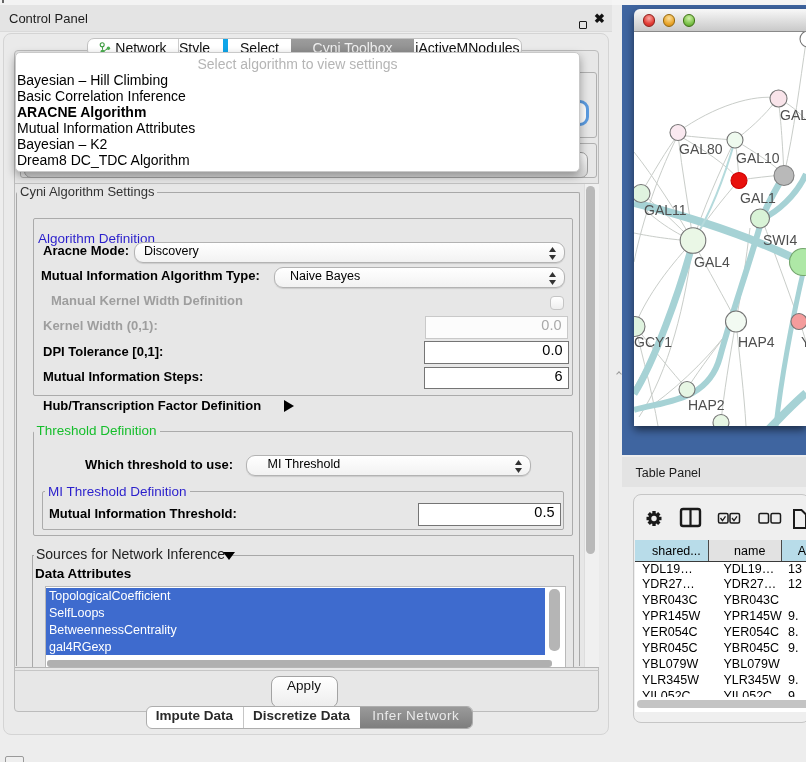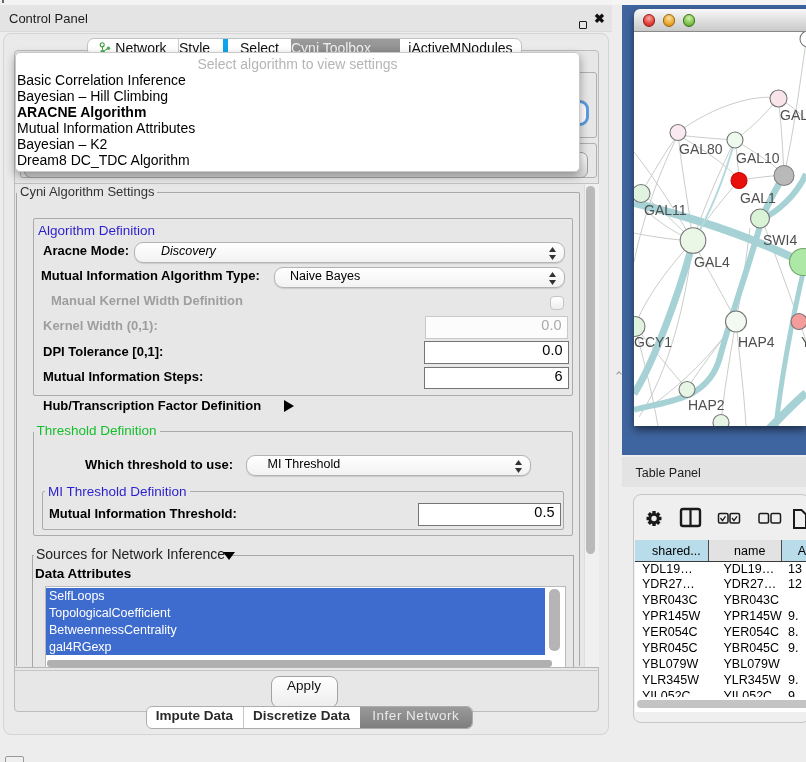--- a/index.html
+++ b/index.html
@@ -39,7 +39,7 @@
     Network</div>
   <div style="width:49px;line-height:18px;border-right:5px solid #0ea5e9;">Style</div>
   <div style="width:63px;text-align:center;line-height:18px;">Select</div>
-  <div style="width:109px;line-height:18px;background:linear-gradient(#9C9C9C,#8A8A8A);color:#F0F0F0;">Cyni Toolbox</div>
+  <div style="width:123px;text-align:center;line-height:18px;background:linear-gradient(#9C9C9C,#8A8A8A);color:#F0F0F0;">Cyni Toolbox</div>
   <div style="flex:1;text-align:center;line-height:18px;">jActiveMNodules</div>
 </div>
 

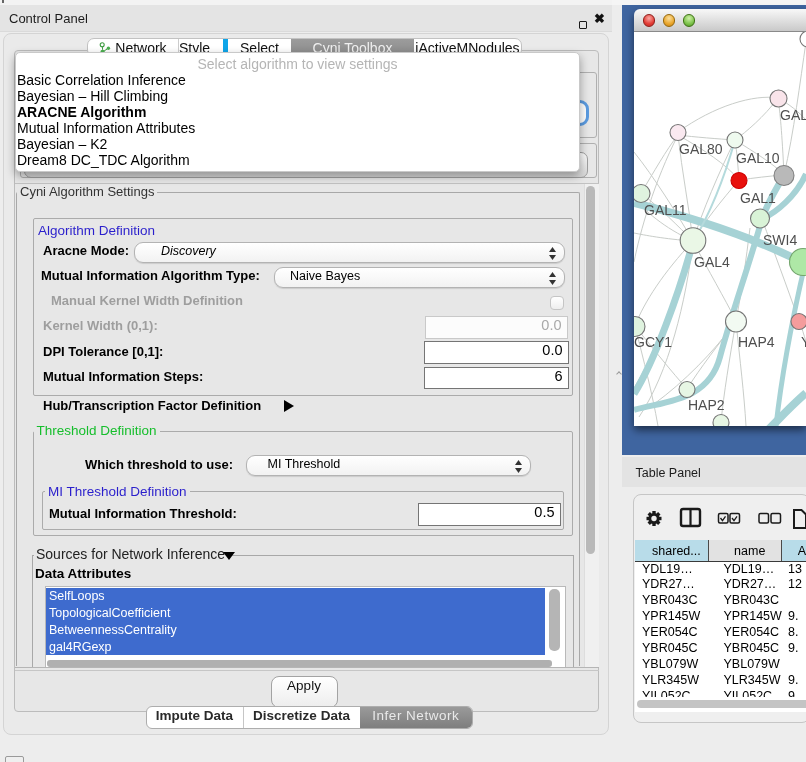--- a/index.html
+++ b/index.html
@@ -197,8 +197,8 @@
 <div class="abs" style="left:15px;top:51.5px;width:565px;height:120.5px;background:#FFF;border:1px solid #C9C9C9;border-radius:5px;box-shadow:0 4px 10px rgba(0,0,0,0.35);font-size:14px;color:#000;">
   <div style="text-align:center;color:#B5B5B5;height:19.5px;line-height:22px;">Select algorithm to view settings</div>
   <div style="padding-left:1px;line-height:16.1px;">
+    <div>Bayesian – Hill Climbing</div>
     <div>Basic Correlation Inference</div>
-    <div>Bayesian – Hill Climbing</div>
     <div style="font-weight:bold;">ARACNE Algorithm</div>
     <div>Mutual Information Attributes</div>
     <div>Bayesian – K2</div>

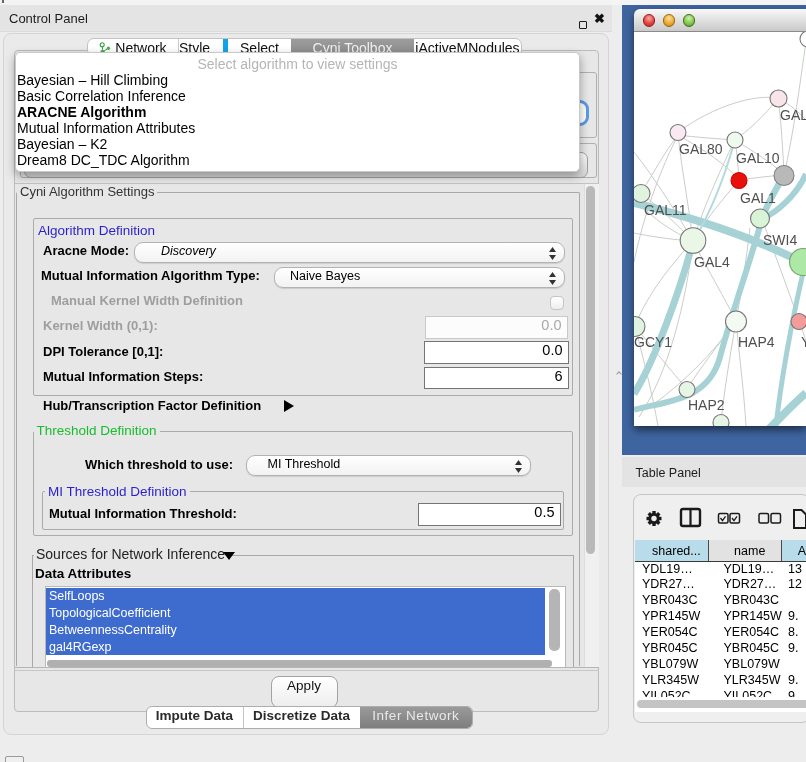--- a/index.html
+++ b/index.html
@@ -58,7 +58,7 @@
 <div class="abs" style="left:17px;top:183.5px;background:#E7E7E7;padding:0 3px;font-size:13px;color:#333;">Cyni Algorithm Settings</div>
 
 <div class="abs" style="left:33px;top:218px;width:540px;height:178px;border:1px solid #ABABAB;border-radius:2px;"></div>
-<div class="abs" style="left:35px;top:218.5px;background:#E7E7E7;padding:4px 3px;font-size:13.5px;color:#2A1FCC;">Algorithm Definition</div>
+<div class="abs" style="left:35px;top:218.5px;background:#E7E7E7;padding:12px 3px;font-size:13.5px;color:#2A1FCC;">Algorithm Definition</div>
 
 <div class="abs blab" style="left:43px;top:242.5px;">Aracne Mode:</div>
 <div class="abs combo" style="left:134px;top:241.5px;width:431px;height:21px;line-height:17px;padding-left:26px;font-style:italic;">Discovery<svg class="arr" width="9" height="15" viewBox="0 0 9 15">

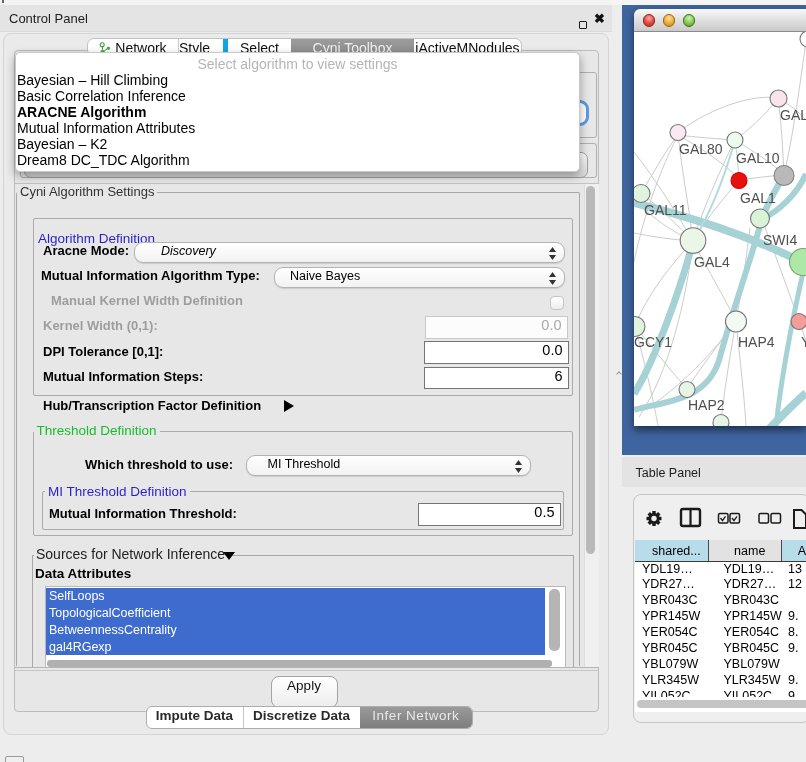--- a/index.html
+++ b/index.html
@@ -61,7 +61,7 @@
 <div class="abs" style="left:35px;top:218.5px;background:#E7E7E7;padding:12px 3px;font-size:13.5px;color:#2A1FCC;">Algorithm Definition</div>
 
 <div class="abs blab" style="left:43px;top:242.5px;">Aracne Mode:</div>
-<div class="abs combo" style="left:134px;top:241.5px;width:431px;height:21px;line-height:17px;padding-left:26px;font-style:italic;">Discovery<svg class="arr" width="9" height="15" viewBox="0 0 9 15">
+<div class="abs combo" style="left:134px;top:241.5px;width:431px;height:21px;line-height:17px;padding-left:9px;">Discovery<svg class="arr" width="9" height="15" viewBox="0 0 9 15">
       <path d="M4.5 1 L8 6 L1 6 Z" fill="#333"></path>
       <path d="M4.5 14 L8 9 L1 9 Z" fill="#333"></path>
     </svg></div>

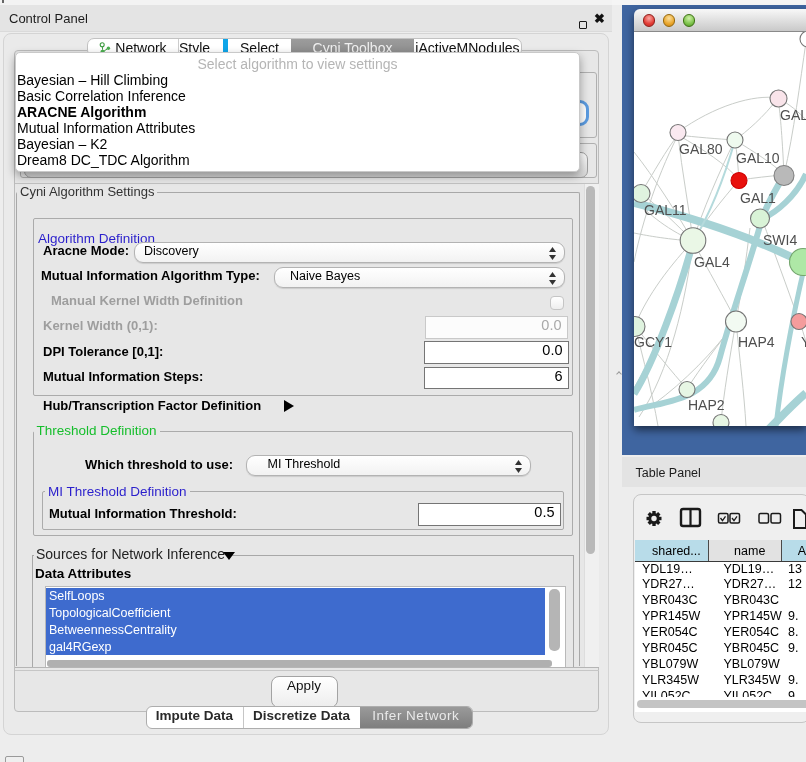--- a/index.html
+++ b/index.html
@@ -99,8 +99,8 @@
 <div class="abs blab" style="left:35px;top:566px;font-size:13.5px;">Data Attributes</div>
 <div class="abs" style="left:45px;top:586px;width:521px;height:81px;background:#FFF;border:1px solid #B9B9B9;border-bottom:none;overflow:hidden;">
   <div style="position:absolute;left:0;top:0.7px;width:499px;height:67.7px;background:#3E6BCE;color:#FFF;font-size:12.5px;">
+    <div style="height:17.05px;line-height:17.05px;padding-left:3px;">TopologicalCoefficient</div>
     <div style="height:17.05px;line-height:17.05px;padding-left:3px;">SelfLoops</div>
-    <div style="height:17.05px;line-height:17.05px;padding-left:3px;">TopologicalCoefficient</div>
     <div style="height:17.05px;line-height:17.05px;padding-left:3px;">BetweennessCentrality</div>
     <div style="height:17.05px;line-height:17.05px;padding-left:3px;">gal4RGexp</div>
   </div>

